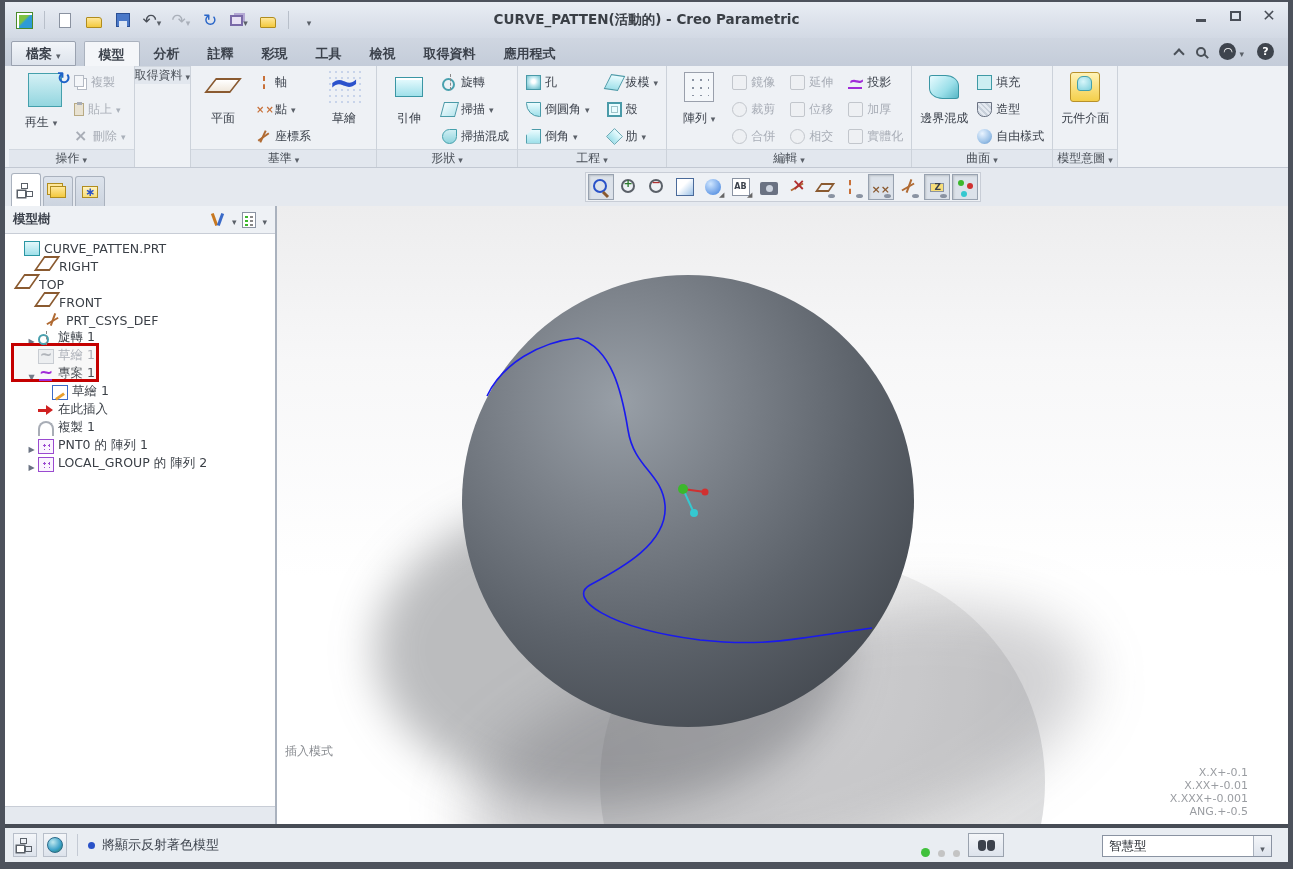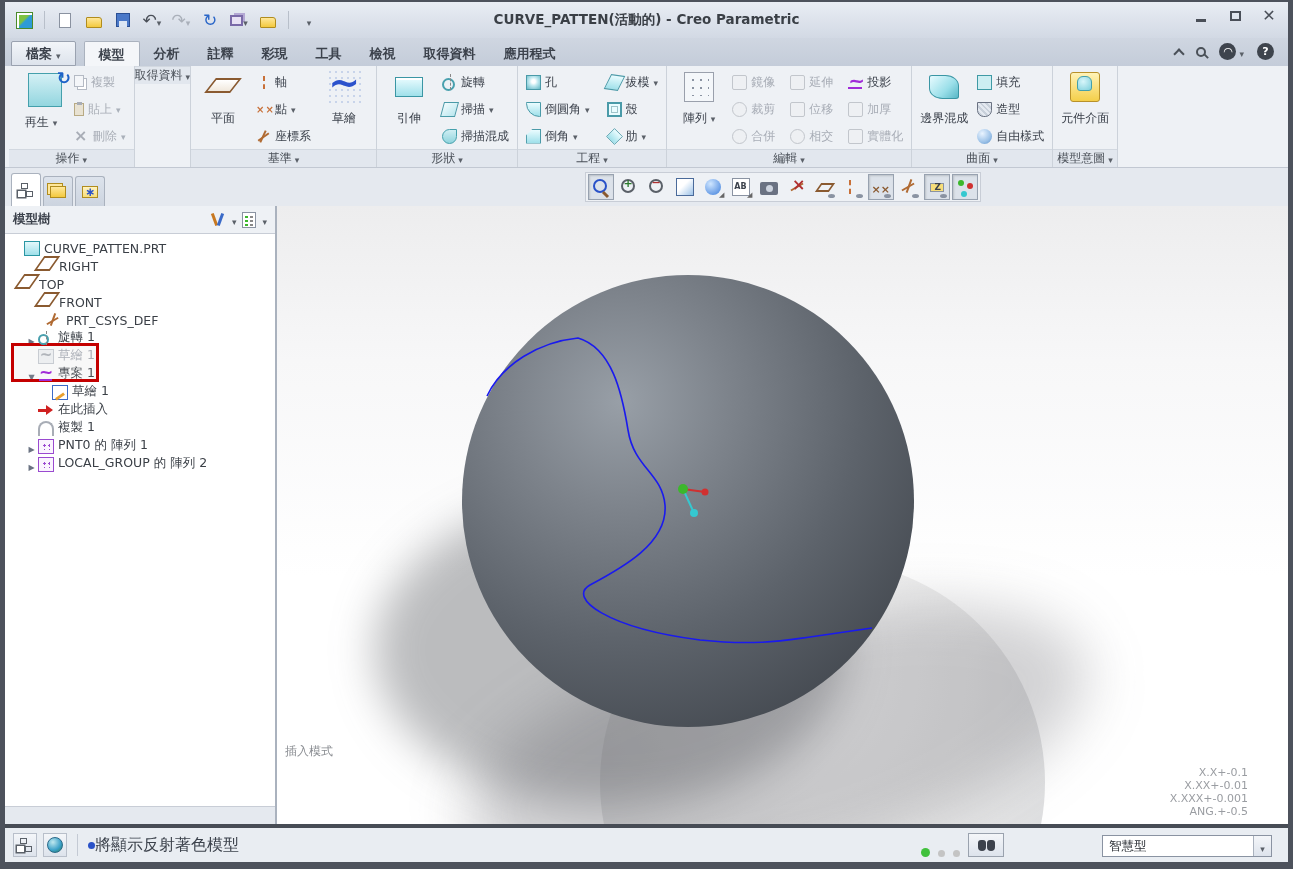--- a/index.html
+++ b/index.html
@@ -192,7 +192,7 @@
   .sbtn{width:24px;height:24px;border:1px solid #b8bfca;background:linear-gradient(#f4f6f9,#dde3ec);display:flex;align-items:center;justify-content:center;position:relative;}
   .sb-globe{width:16px;height:16px;border-radius:50%;background:radial-gradient(circle at 35% 30%,#bfe8ef,#3aa0c8 60%,#2a7a4a);border:1px solid #2a6a8a;}
   .ssep{width:1px;height:22px;background:#c4cad4;margin:0 4px;}
-  #sb-msg{font-size:16px;color:#3c424c;display:flex;align-items:center;flex:1;}
+  #sb-msg{font-size:13px;color:#3c424c;display:flex;align-items:center;gap:7px;flex:1;}
   .bluedot{width:7px;height:7px;border-radius:50%;background:#2a52c8;}
   #sb-right{display:flex;align-items:flex-end;gap:8px;}
   .dotg{width:9px;height:9px;border-radius:50%;background:#41c13d;}

